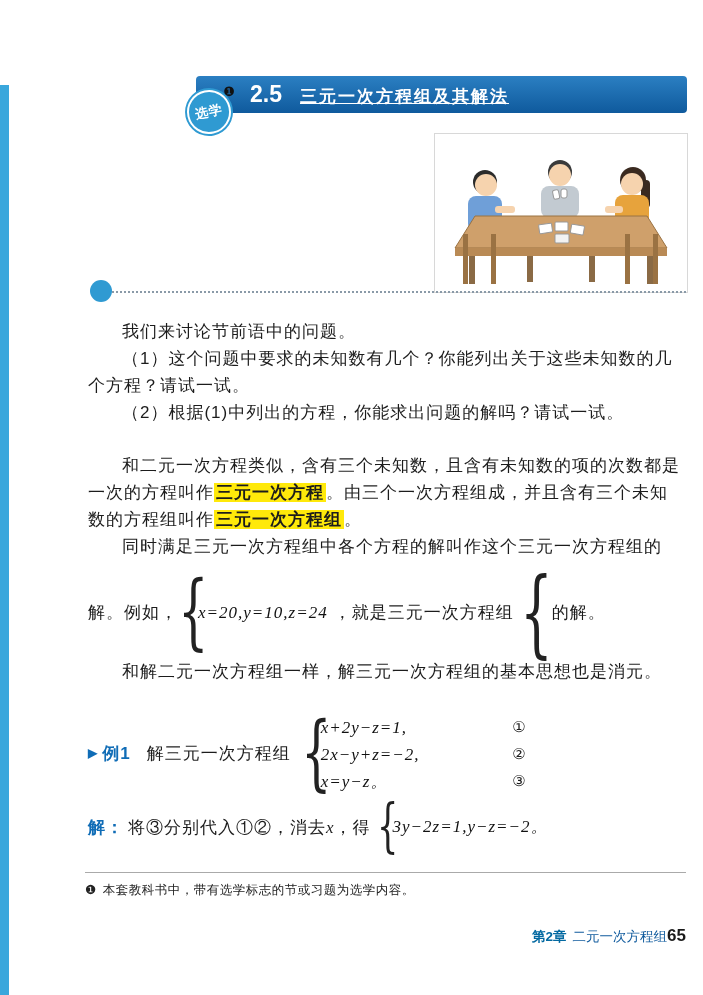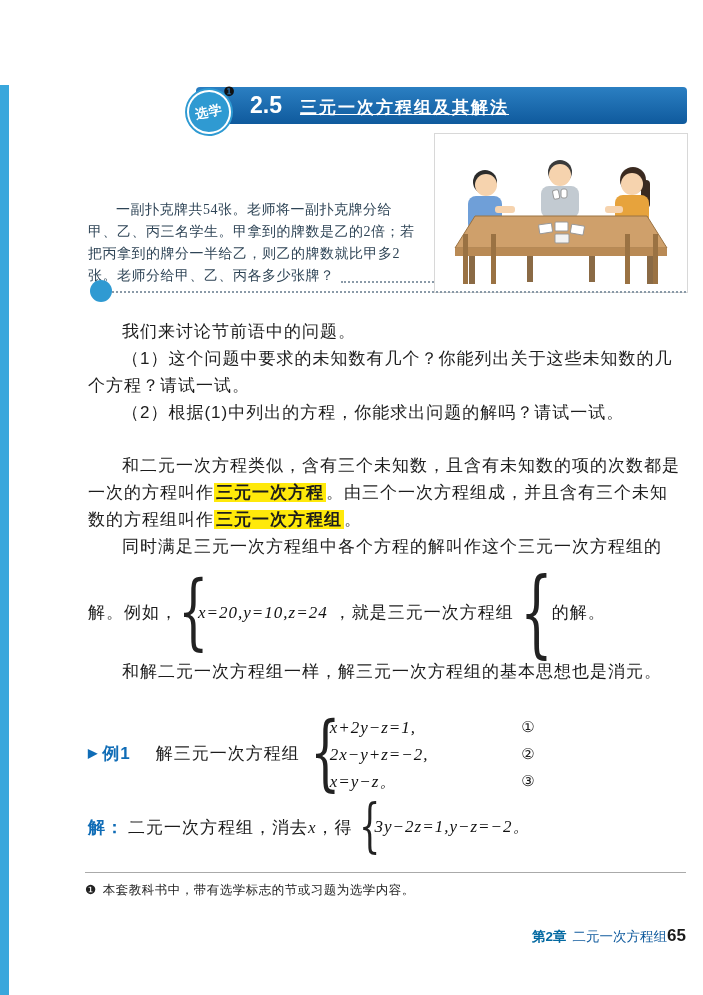--- a/index.html
+++ b/index.html
@@ -14,7 +14,7 @@
 
   
   .banner{
-    position:absolute;left:196px;top:87px;width:491px;height:37px;
+    position:absolute;left:196px;top:76px;width:491px;height:37px;
     background:linear-gradient(180deg,#2b7fc2,#0f5a9d);border-radius:4px;
     display:flex;align-items:center;
   }

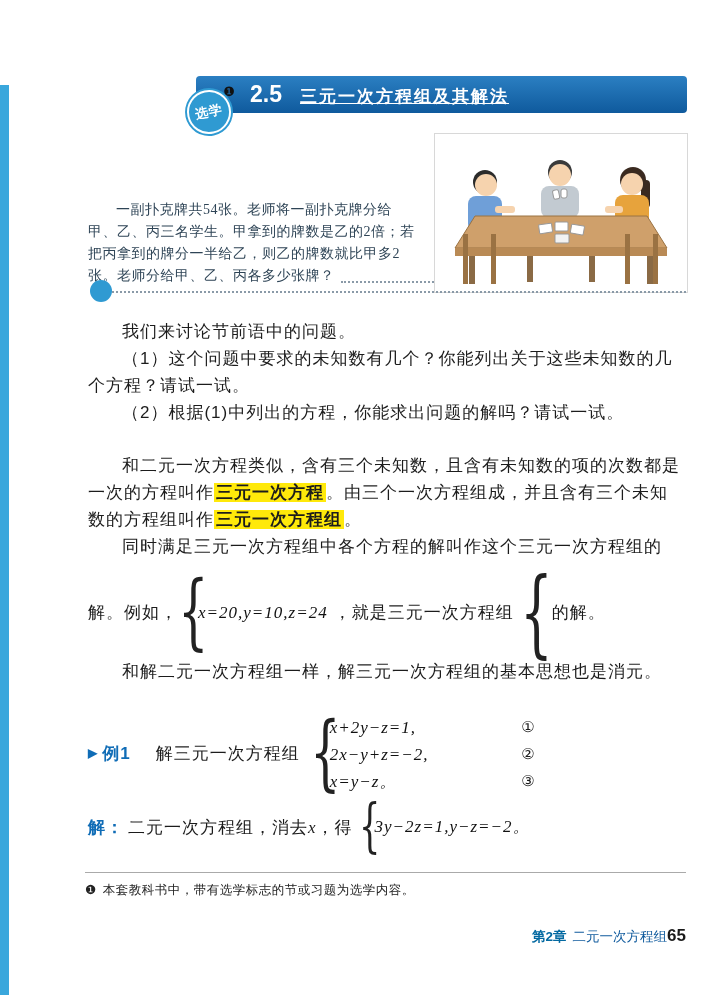--- a/index.html
+++ b/index.html
@@ -151,15 +151,6 @@
     </svg>
   </div>
 
-  <div class="intro">
-    <div class="ln indent">一副扑克牌共54张。老师将一副扑克牌分给</div>
-    <div class="ln">甲、乙、丙三名学生。甲拿到的牌数是乙的2倍；若</div>
-    <div class="ln">把丙拿到的牌分一半给乙，则乙的牌数就比甲多2</div>
-    <div class="lastline">
-      <span class="ln">张。老师分给甲、乙、丙各多少张牌？</span>
-      <span class="dot-fill"></span>
-    </div>
-  </div>
   <div class="dotted-rule"></div>
   <div class="blue-dot"></div>
 

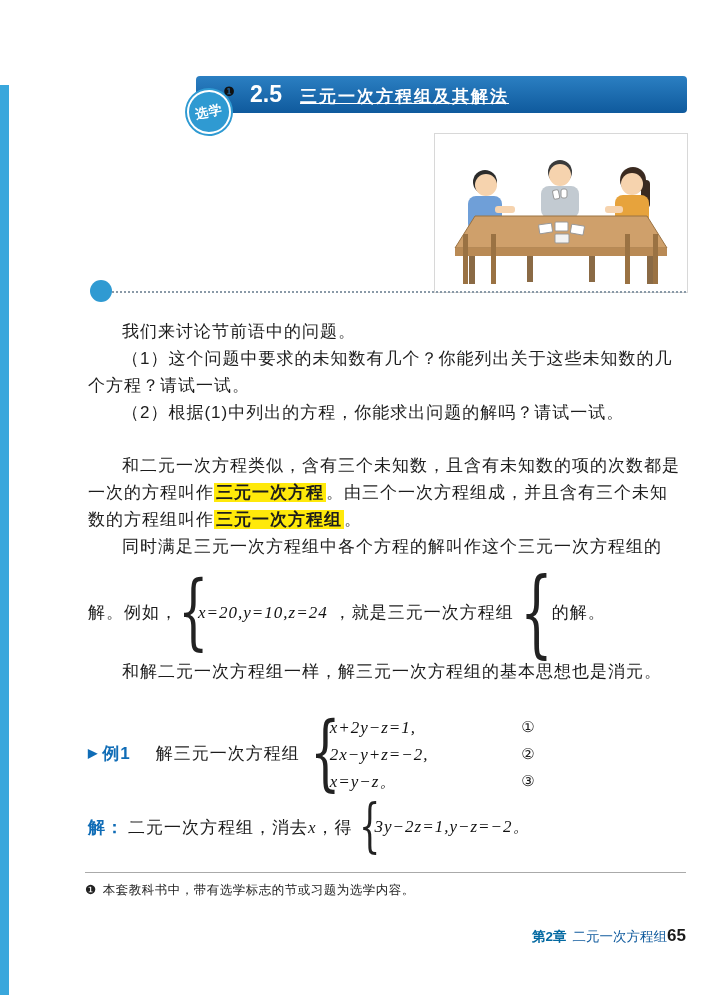--- a/index.html
+++ b/index.html
@@ -78,7 +78,7 @@
   
   .ex-head{color:#0f6cb6;font-weight:bold;white-space:nowrap;display:inline-flex;align-items:center;}
   .ex-marker{font-size:12px;margin-right:4px;}
-  .ex-label{font-size:17px;margin-right:25px;}
+  .ex-label{font-size:17px;margin-right:16px;}
   .ex-rows{display:flex;flex-direction:column;width:205px;}
   .ex-line{display:flex;align-items:flex-end;gap:20px;}
   .circ{font-style:normal;font-family:"Liberation Sans",sans-serif;font-size:15px;margin-left:auto;letter-spacing:0;}

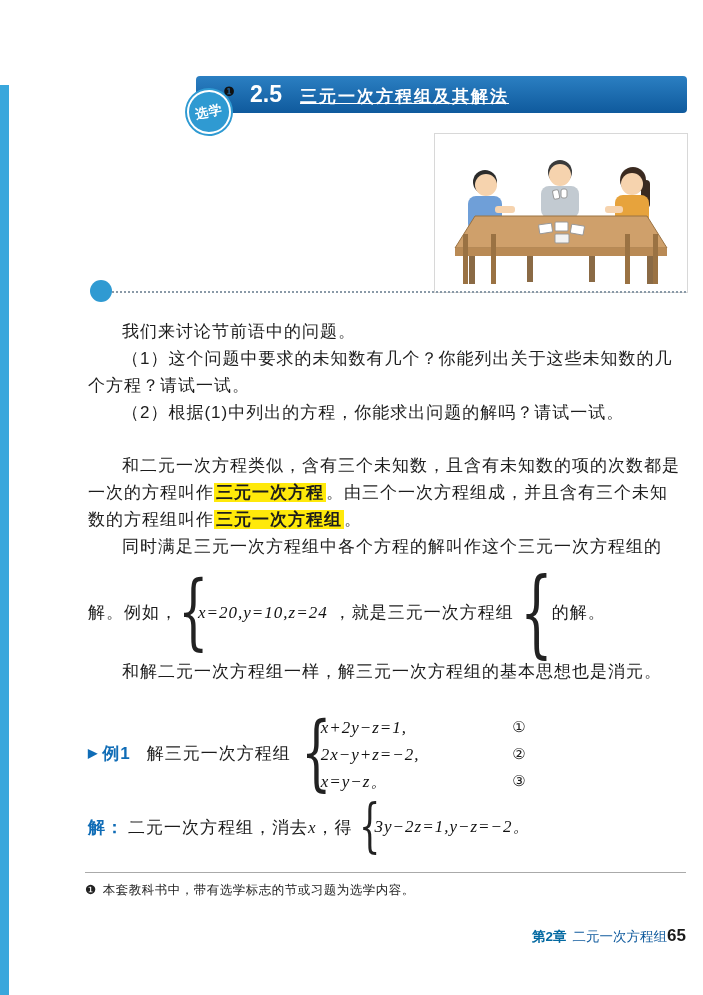--- a/index.html
+++ b/index.html
@@ -220,7 +220,7 @@
 
     <div class="eqrow" style="height:56px;">
       <span class="sol-label">解：</span>
-      <span class="txt">二元一次方程组，消去</span>
+      <span class="txt">将③分别代入①②，消去</span>
         <span class="var">x</span>
         <span class="txt">，得</span>
       <span class="gap6"></span>

